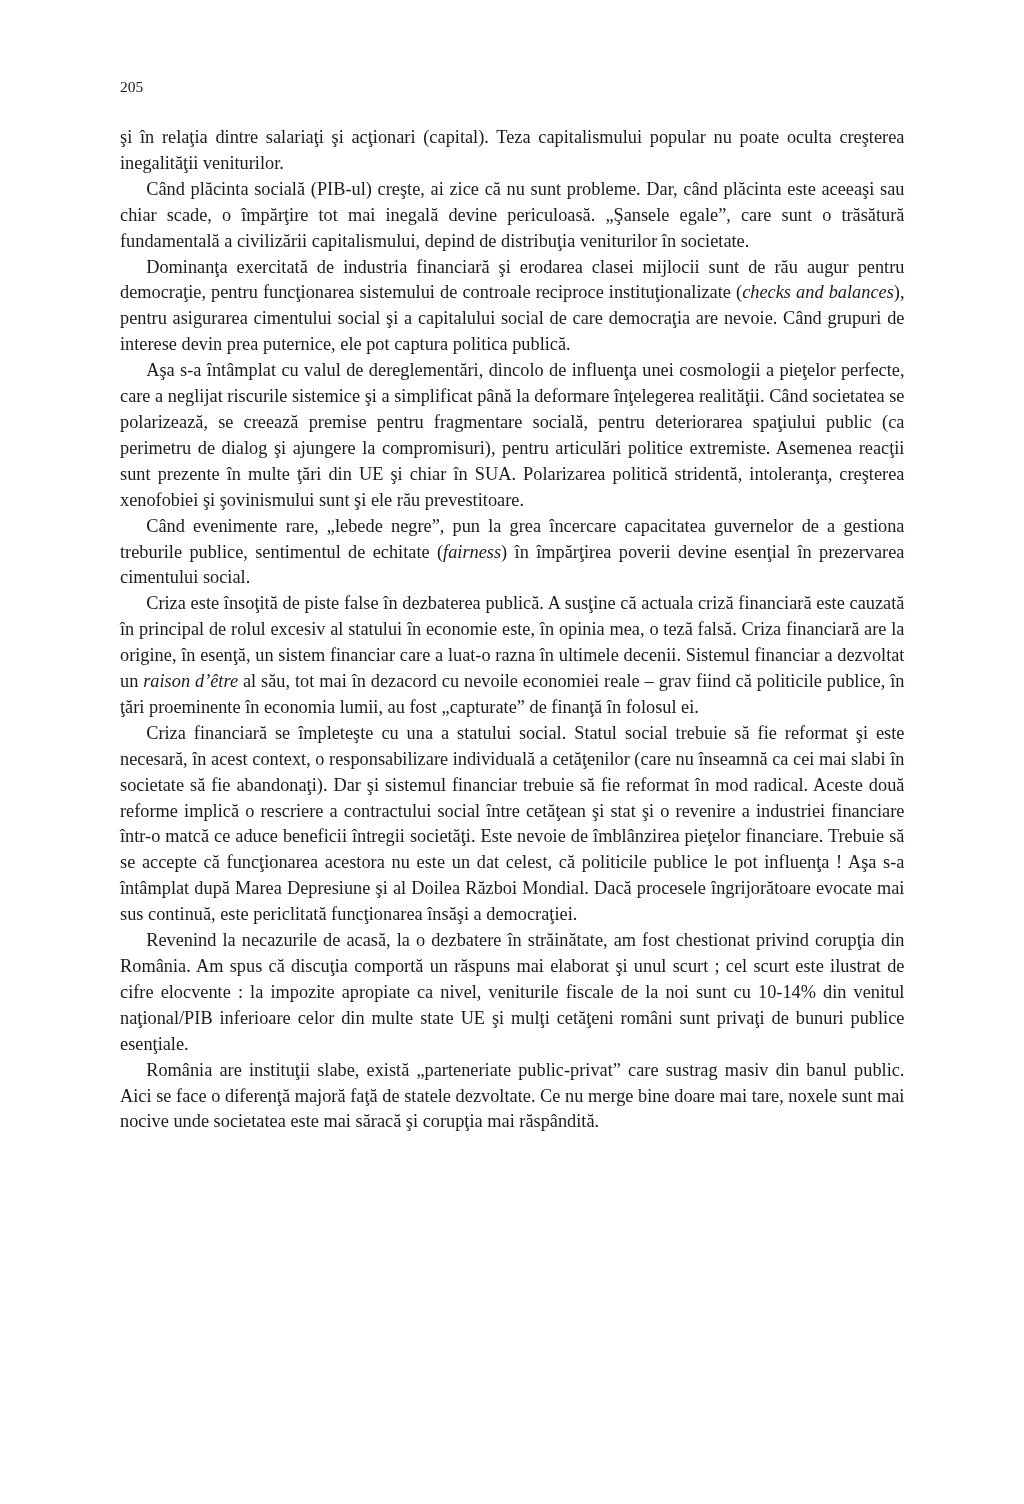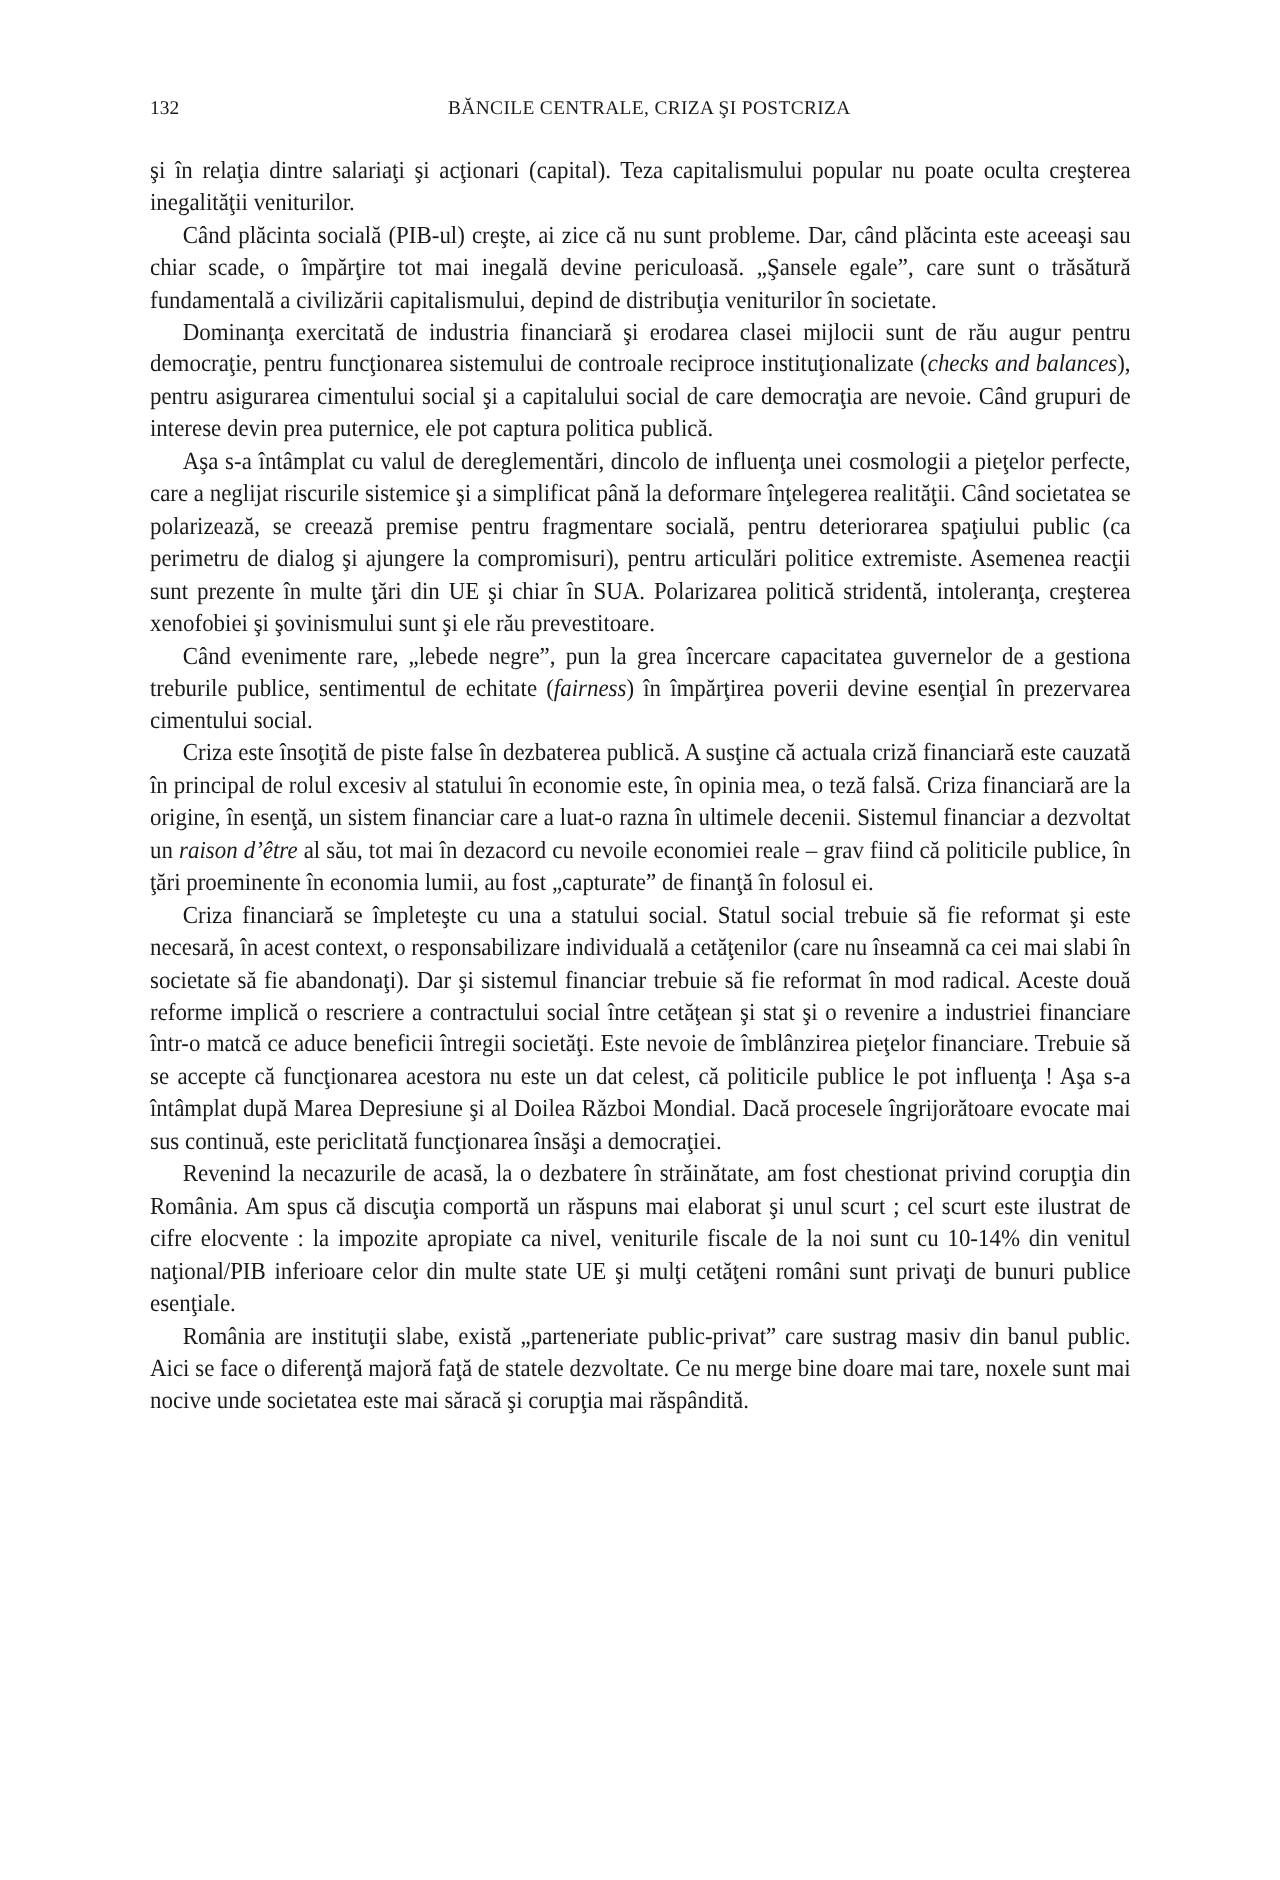--- a/index.html
+++ b/index.html
@@ -32,7 +32,7 @@
 
 <div class="page">
   <div class="running-head">
-    <span class="page-number">132</span>
+    <span class="page-number">205</span>
     <span class="running-title">BĂNCILE CENTRALE, CRIZA ŞI POSTCRIZA</span>
   </div>
   <div class="body-text" id="body-text">

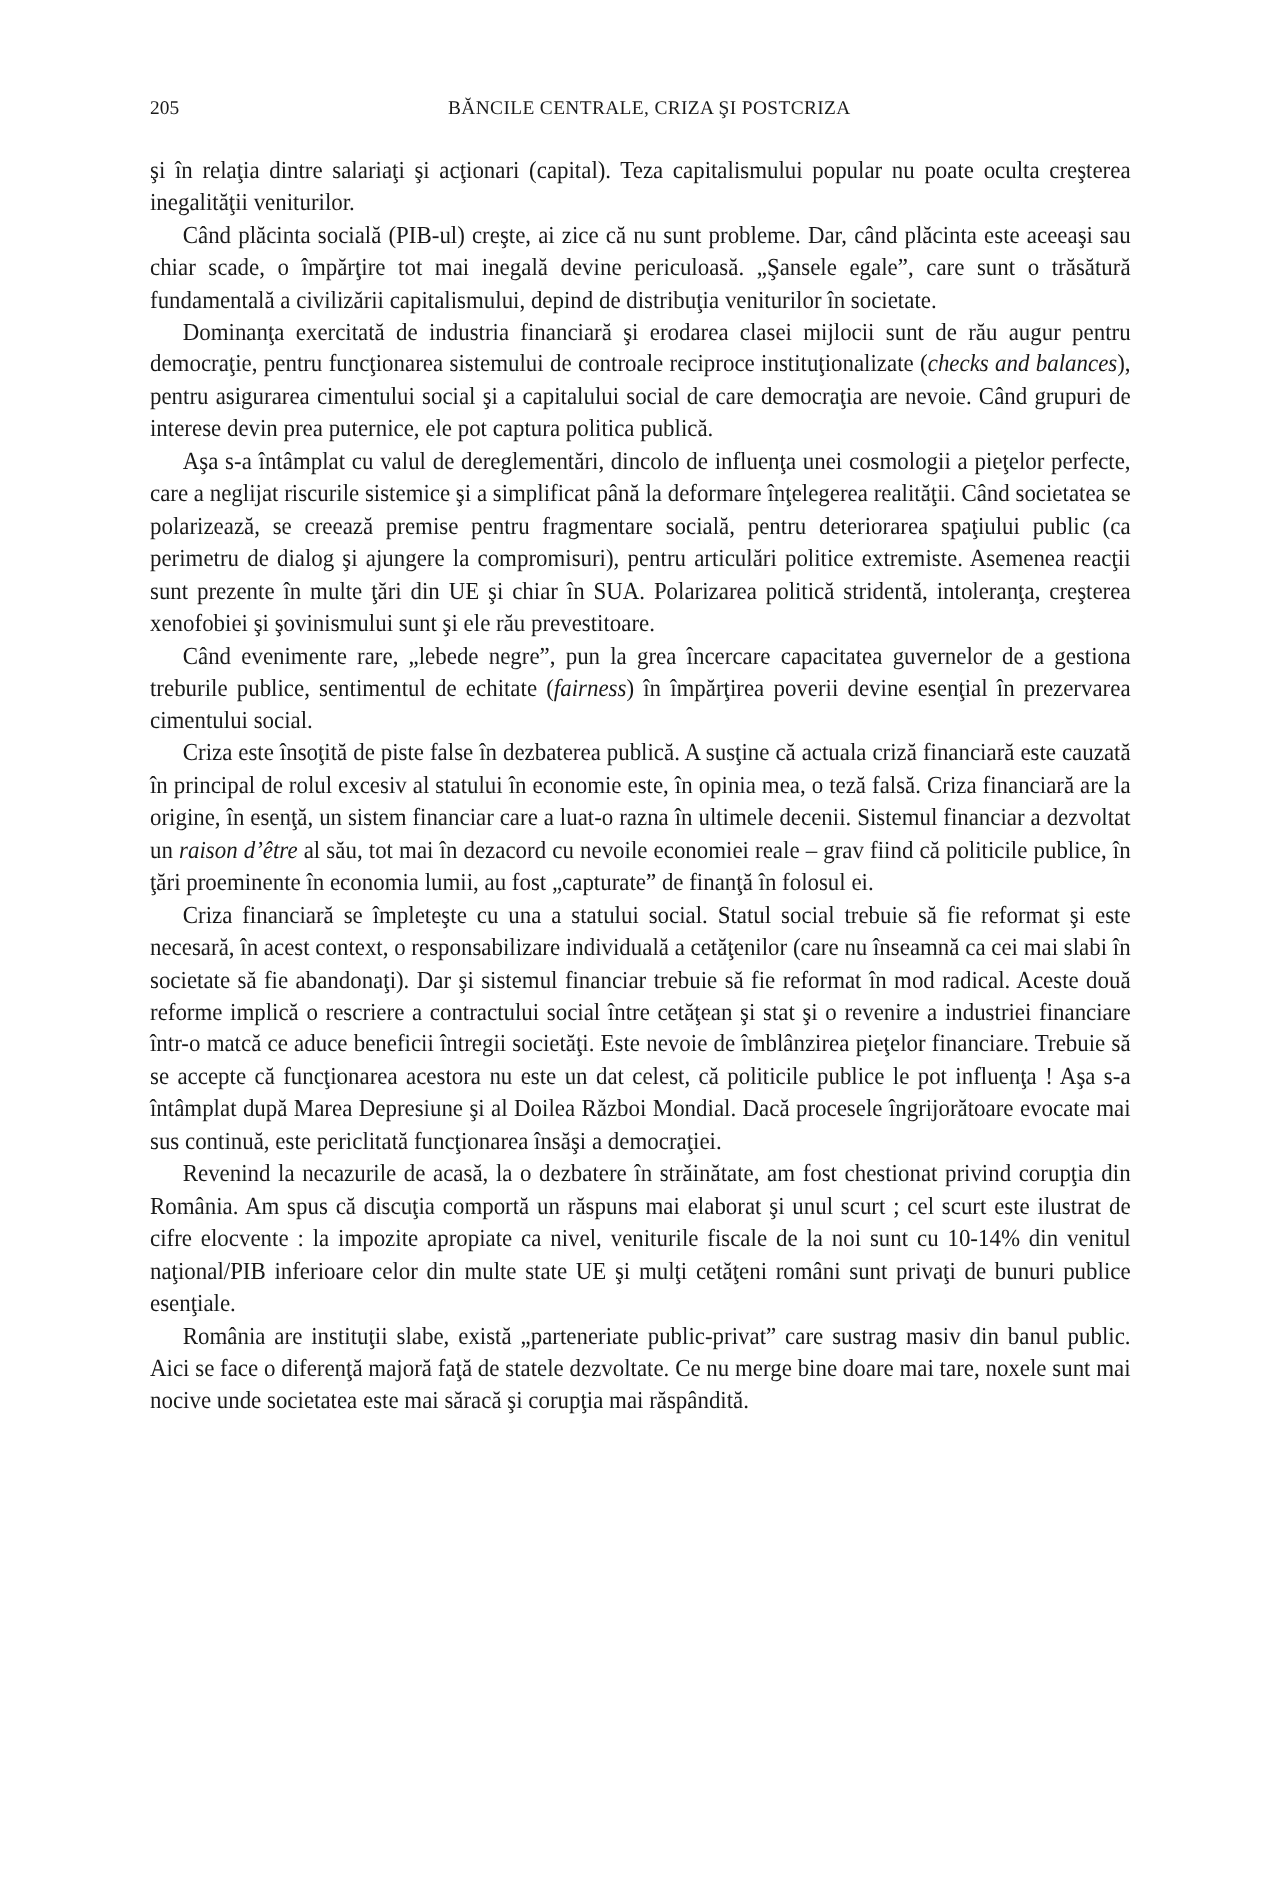--- a/index.html
+++ b/index.html
@@ -33,7 +33,6 @@
 <div class="page">
   <div class="running-head">
     <span class="page-number">205</span>
-    <span class="running-title">BĂNCILE CENTRALE, CRIZA ŞI POSTCRIZA</span>
   </div>
   <div class="body-text" id="body-text">
       <p><span>şi în relaţia dintre salariaţi şi acţionari (capital). Teza capitalismului popular nu poate oculta creşterea inegalităţii veniturilor.</span></p>

